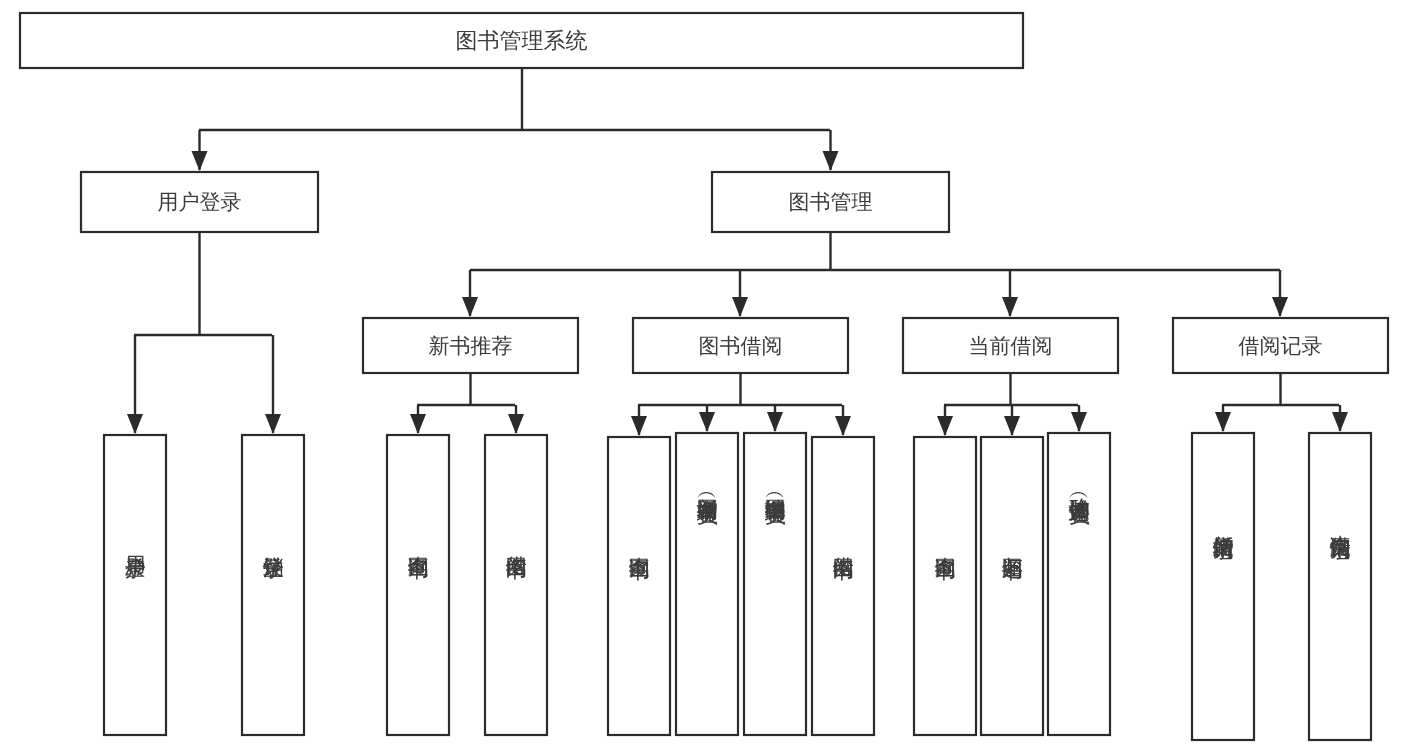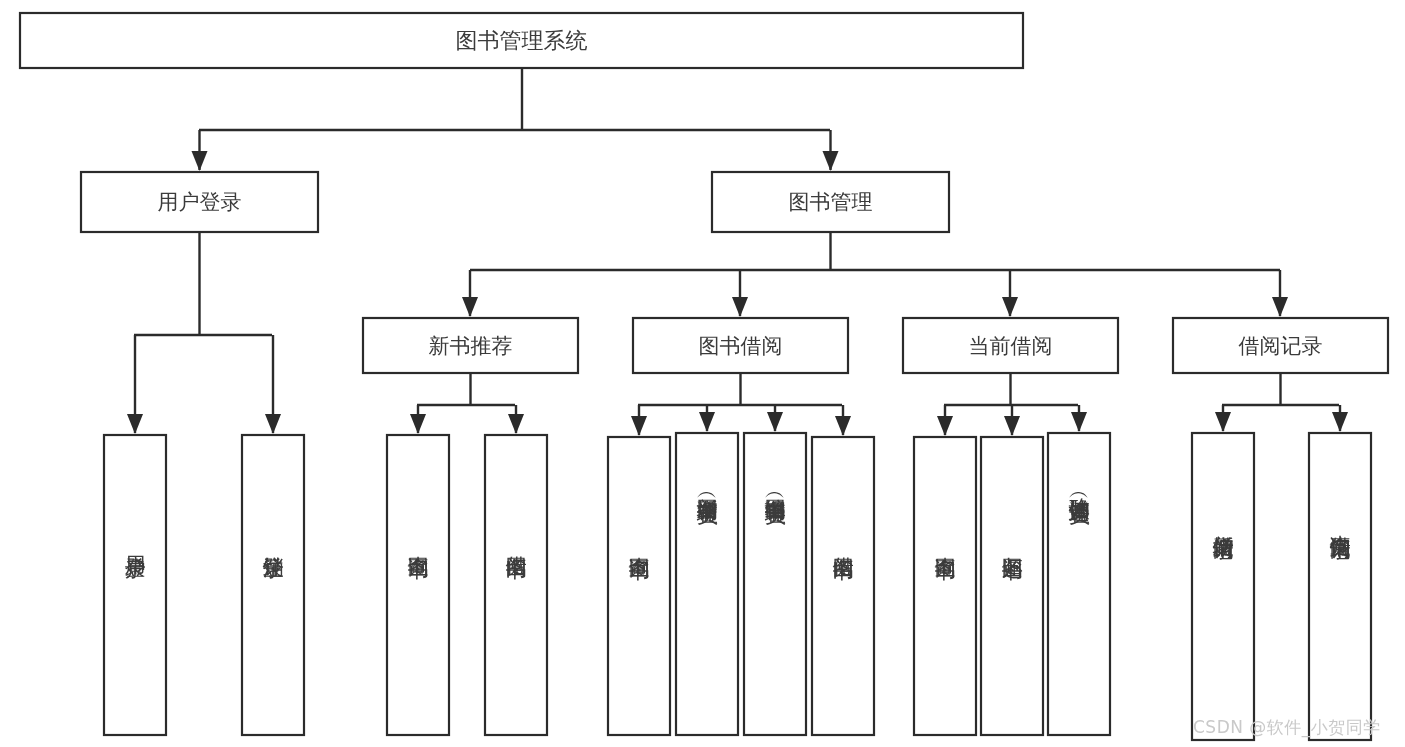--- a/index.html
+++ b/index.html
@@ -256,7 +256,6 @@
       </div>
     </div>
 
-  <div class="watermark" style="left: 1193px; top: 716px;">CSDN @软件_小贺同学</div>
 
 </div>
 

